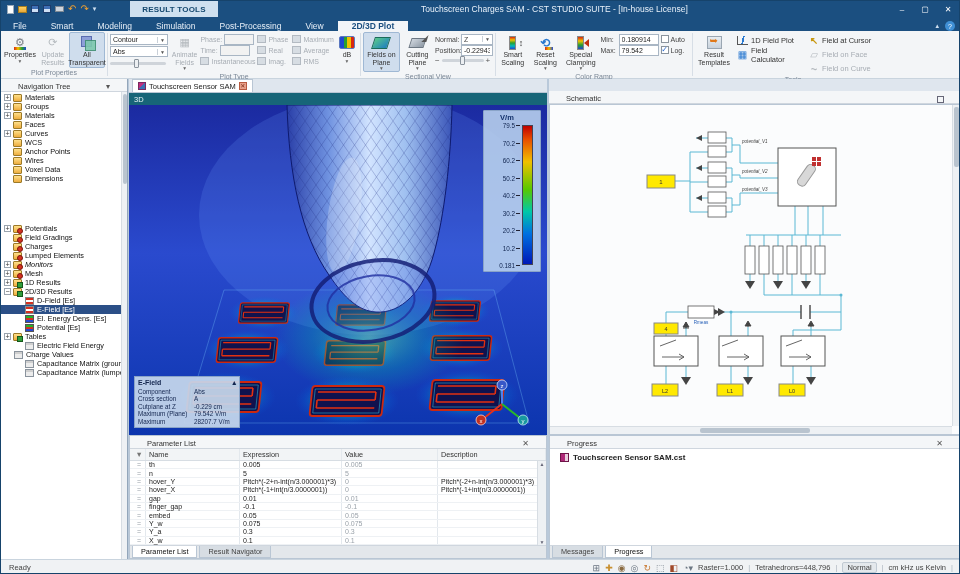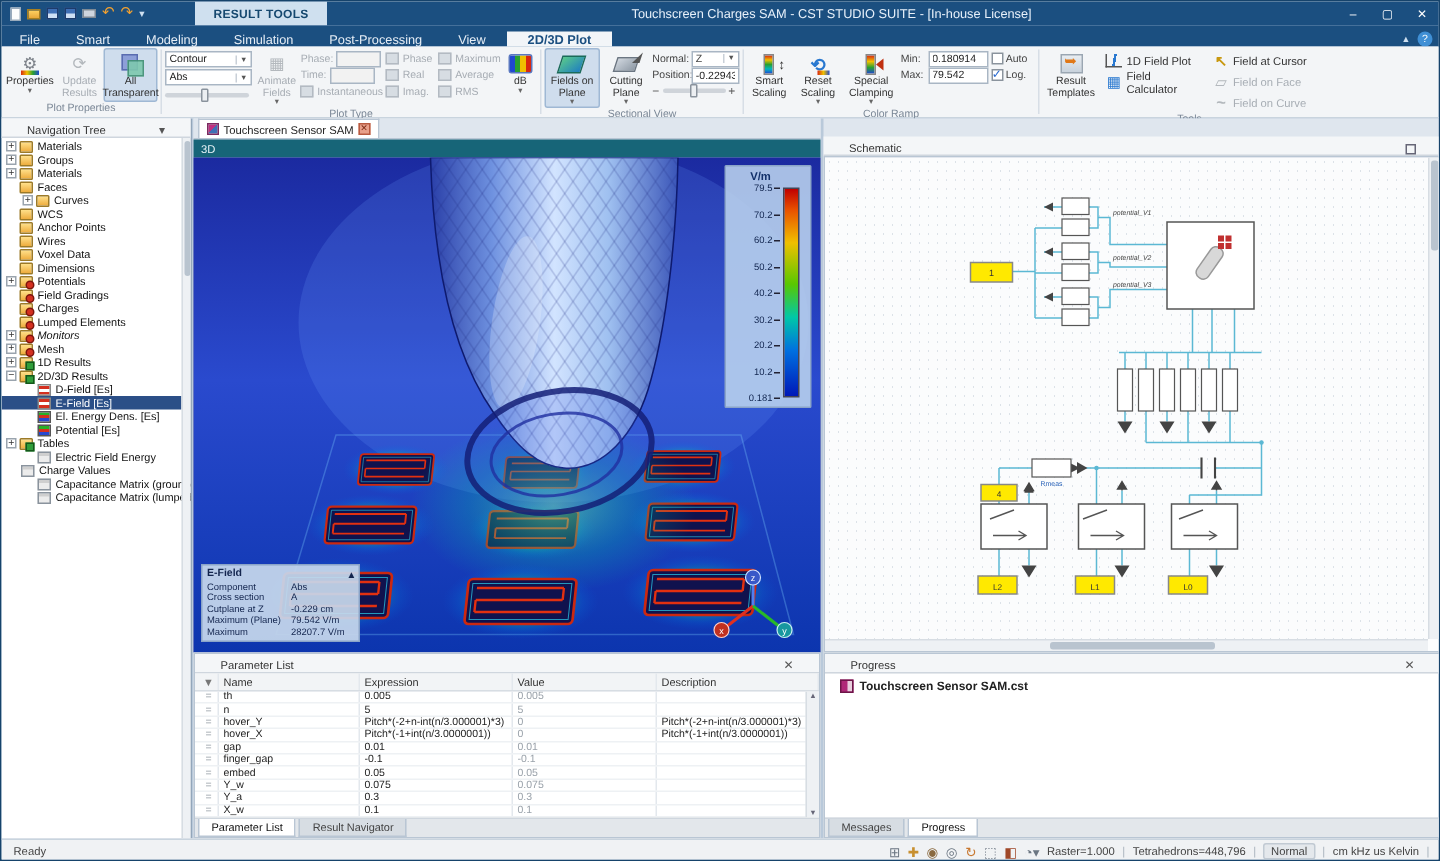--- a/index.html
+++ b/index.html
@@ -454,7 +454,7 @@
             <span class="ticon folder"></span>
             <span class="tlabel">Faces</span>
           </div>
-          <div class="tree-row" style="padding-left: 14px;">
+          <div class="tree-row" style="padding-left: 3px;">
             <span class="expander">+</span>
             <span class="ticon folder"></span>
             <span class="tlabel">Curves</span>

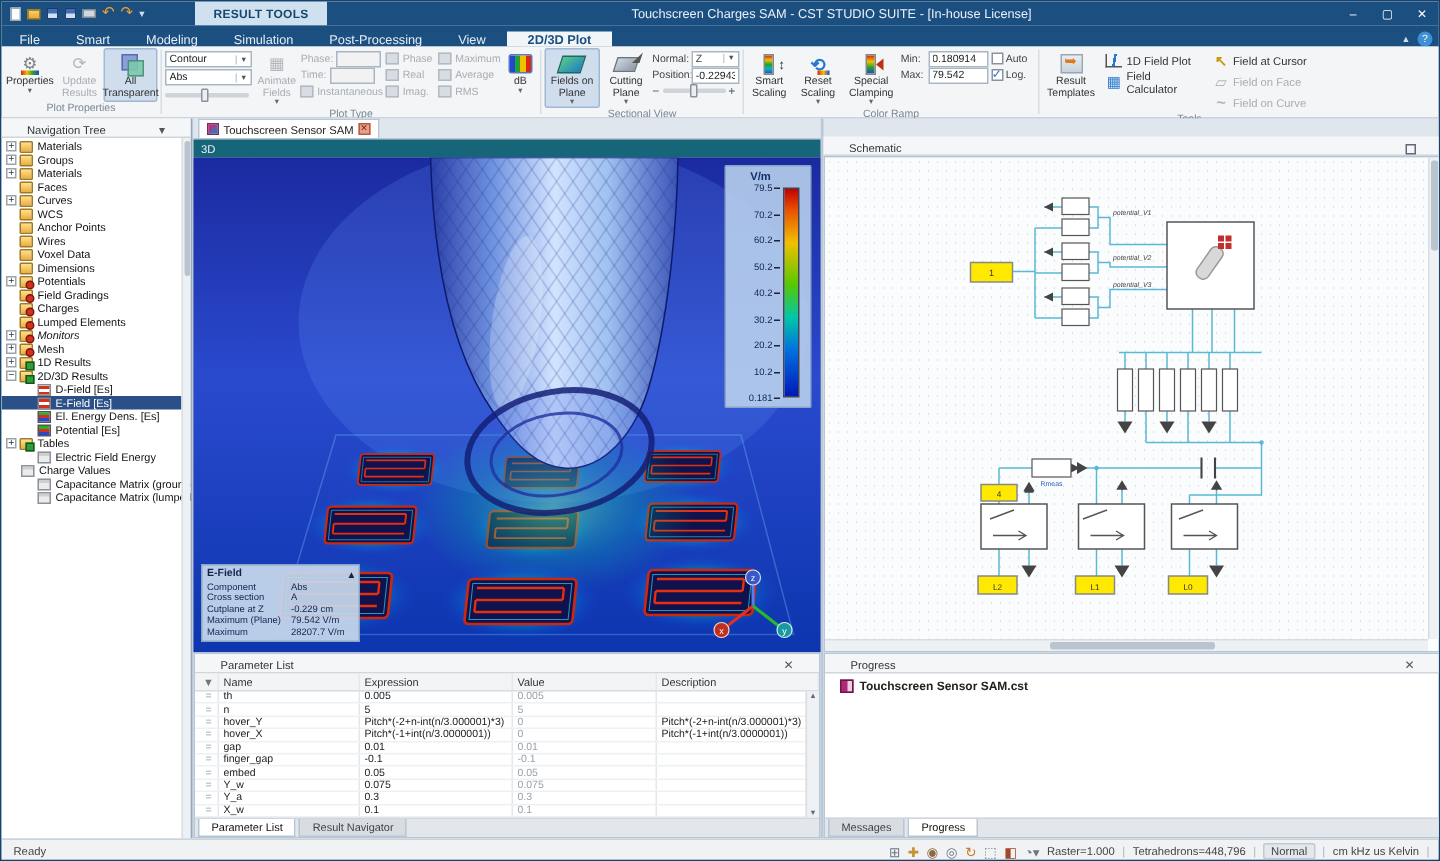--- a/index.html
+++ b/index.html
@@ -484,7 +484,7 @@
             <span class="ticon folder"></span>
             <span class="tlabel">Dimensions</span>
           </div>
-          <div class="tree-row" style="padding-left: 3px;">
+          <div class="tree-row" style="padding-left: 3px; margin-top: 41px;">
             <span class="expander">+</span>
             <span class="ticon folder-red"></span>
             <span class="tlabel">Potentials</span>

